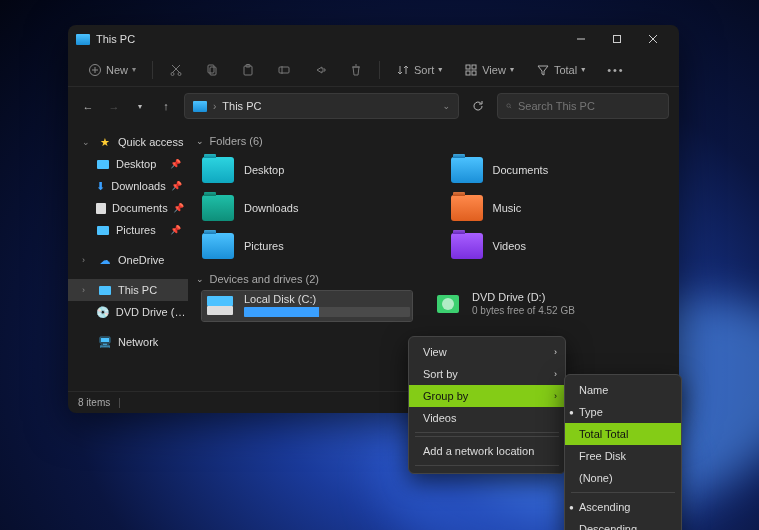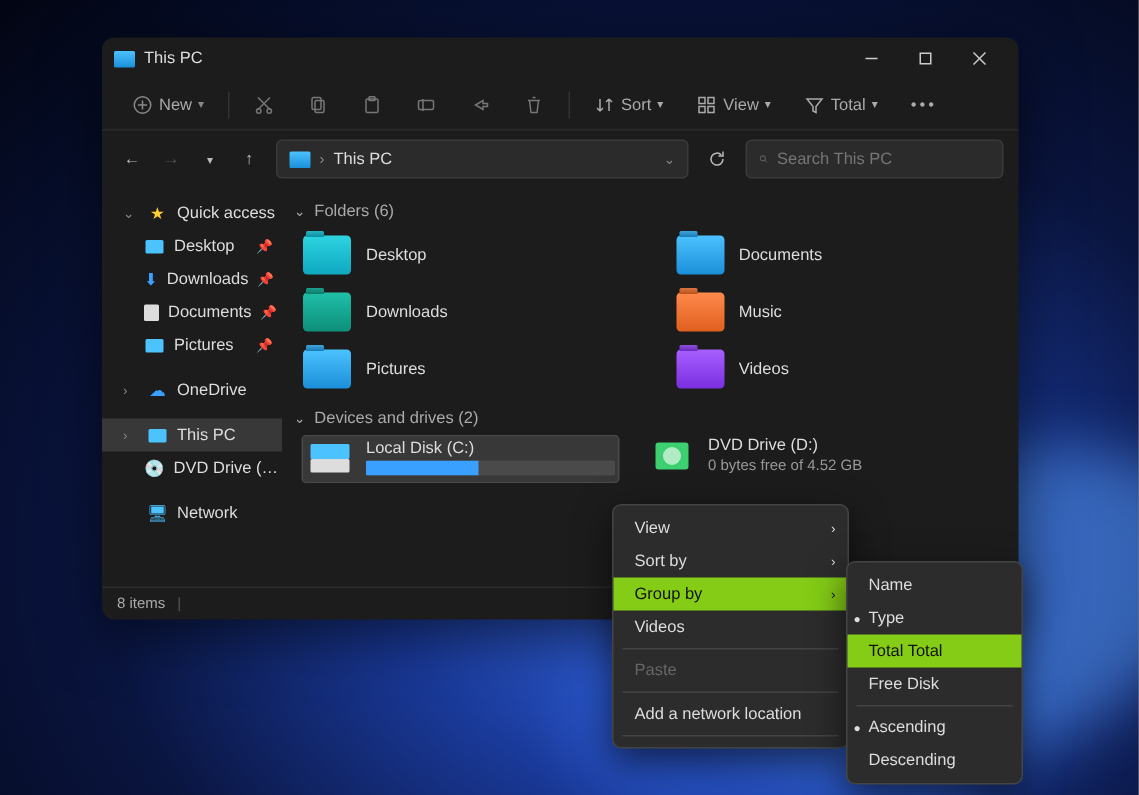--- a/index.html
+++ b/index.html
@@ -363,9 +363,6 @@
       <span>Videos</span>
     </div>
   <div class="csep"></div>
-  <div class="citem dis">
-      <span>Paste</span>
-    </div>
   <div class="csep"></div>
   <div class="citem">
       <span>Add a network location</span>

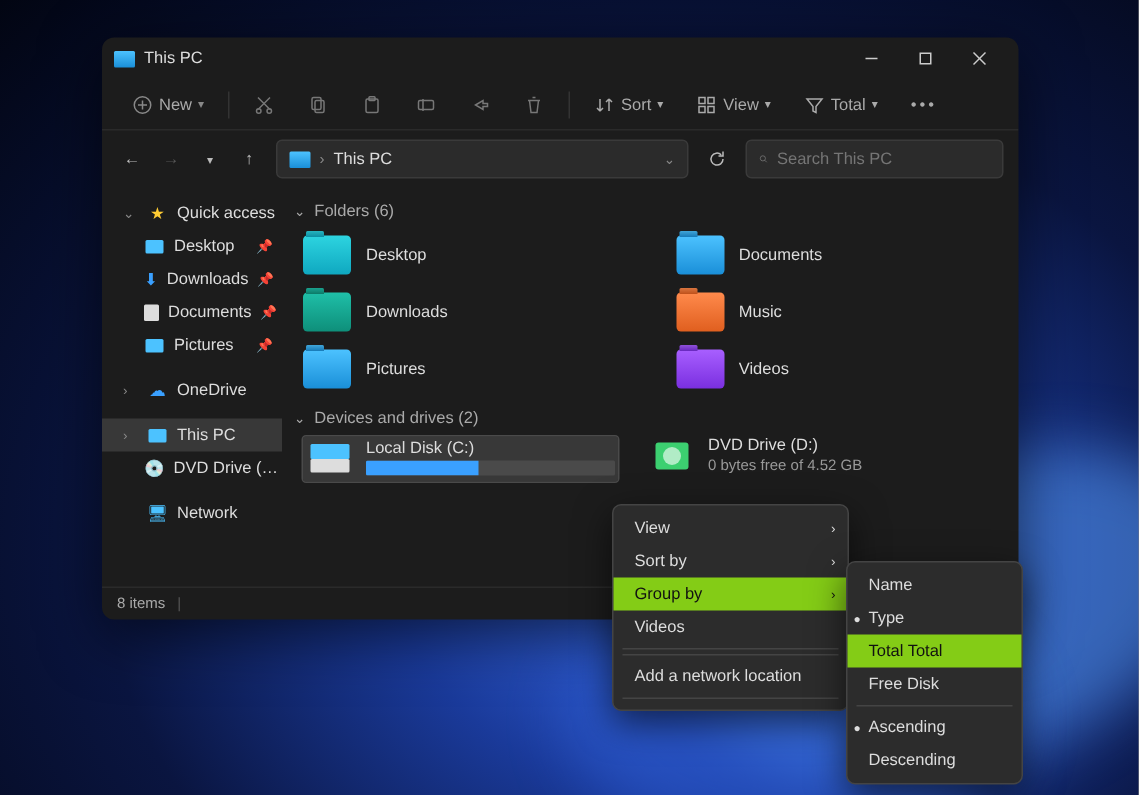--- a/index.html
+++ b/index.html
@@ -384,6 +384,9 @@
   <div class="citem">
       <span>Free Disk</span>
     </div>
+  <div class="citem">
+      <span>(None)</span>
+    </div>
   <div class="csep"></div>
   <div class="citem">
       <span class="dot">●</span>

